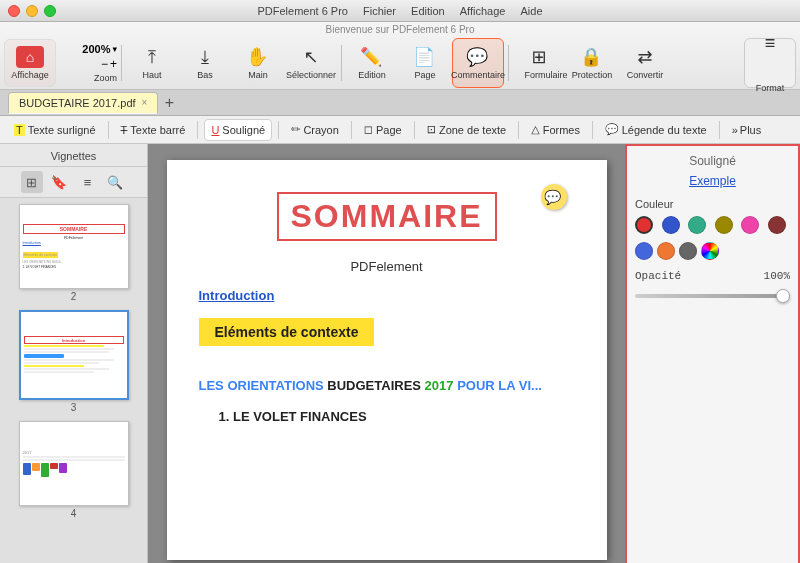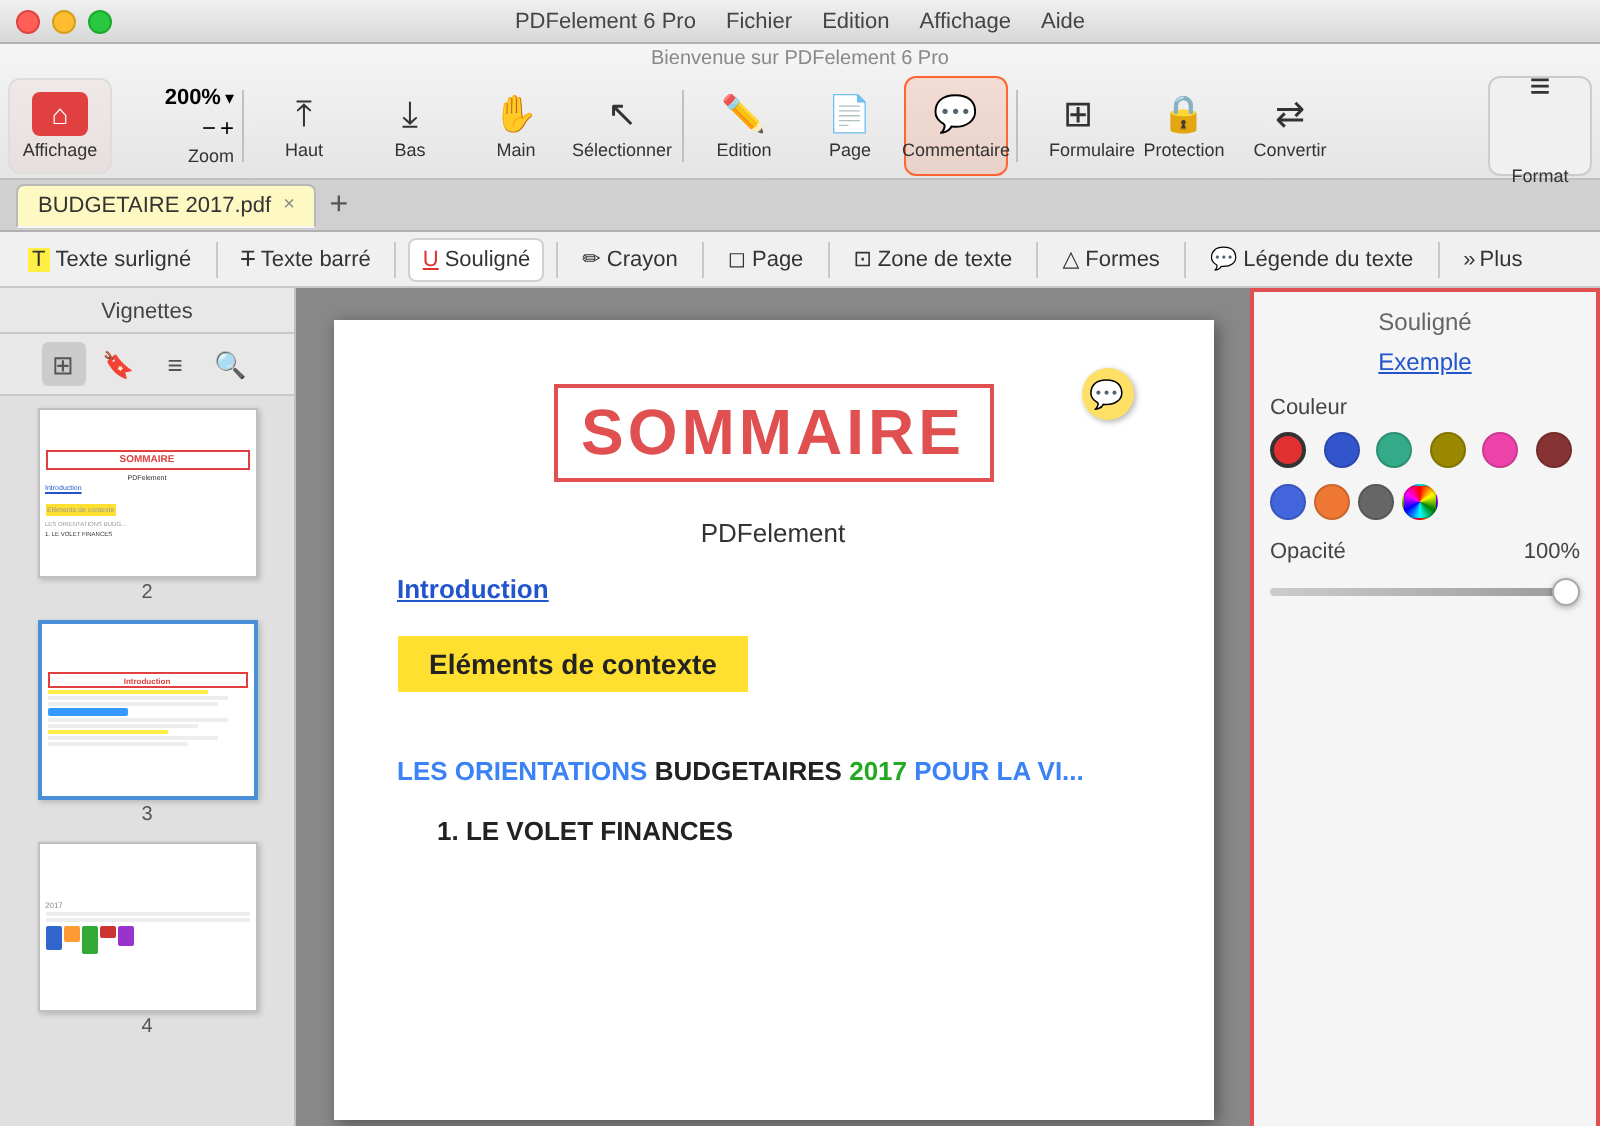--- a/index.html
+++ b/index.html
@@ -355,6 +355,7 @@
       justify-content: space-between;
       align-items: center;
       margin-bottom: 6px;
+      font-family: Liberation Mono, monospace;
     }
     .rp-opacity-label {
       font-size: 11px; color: #444;

